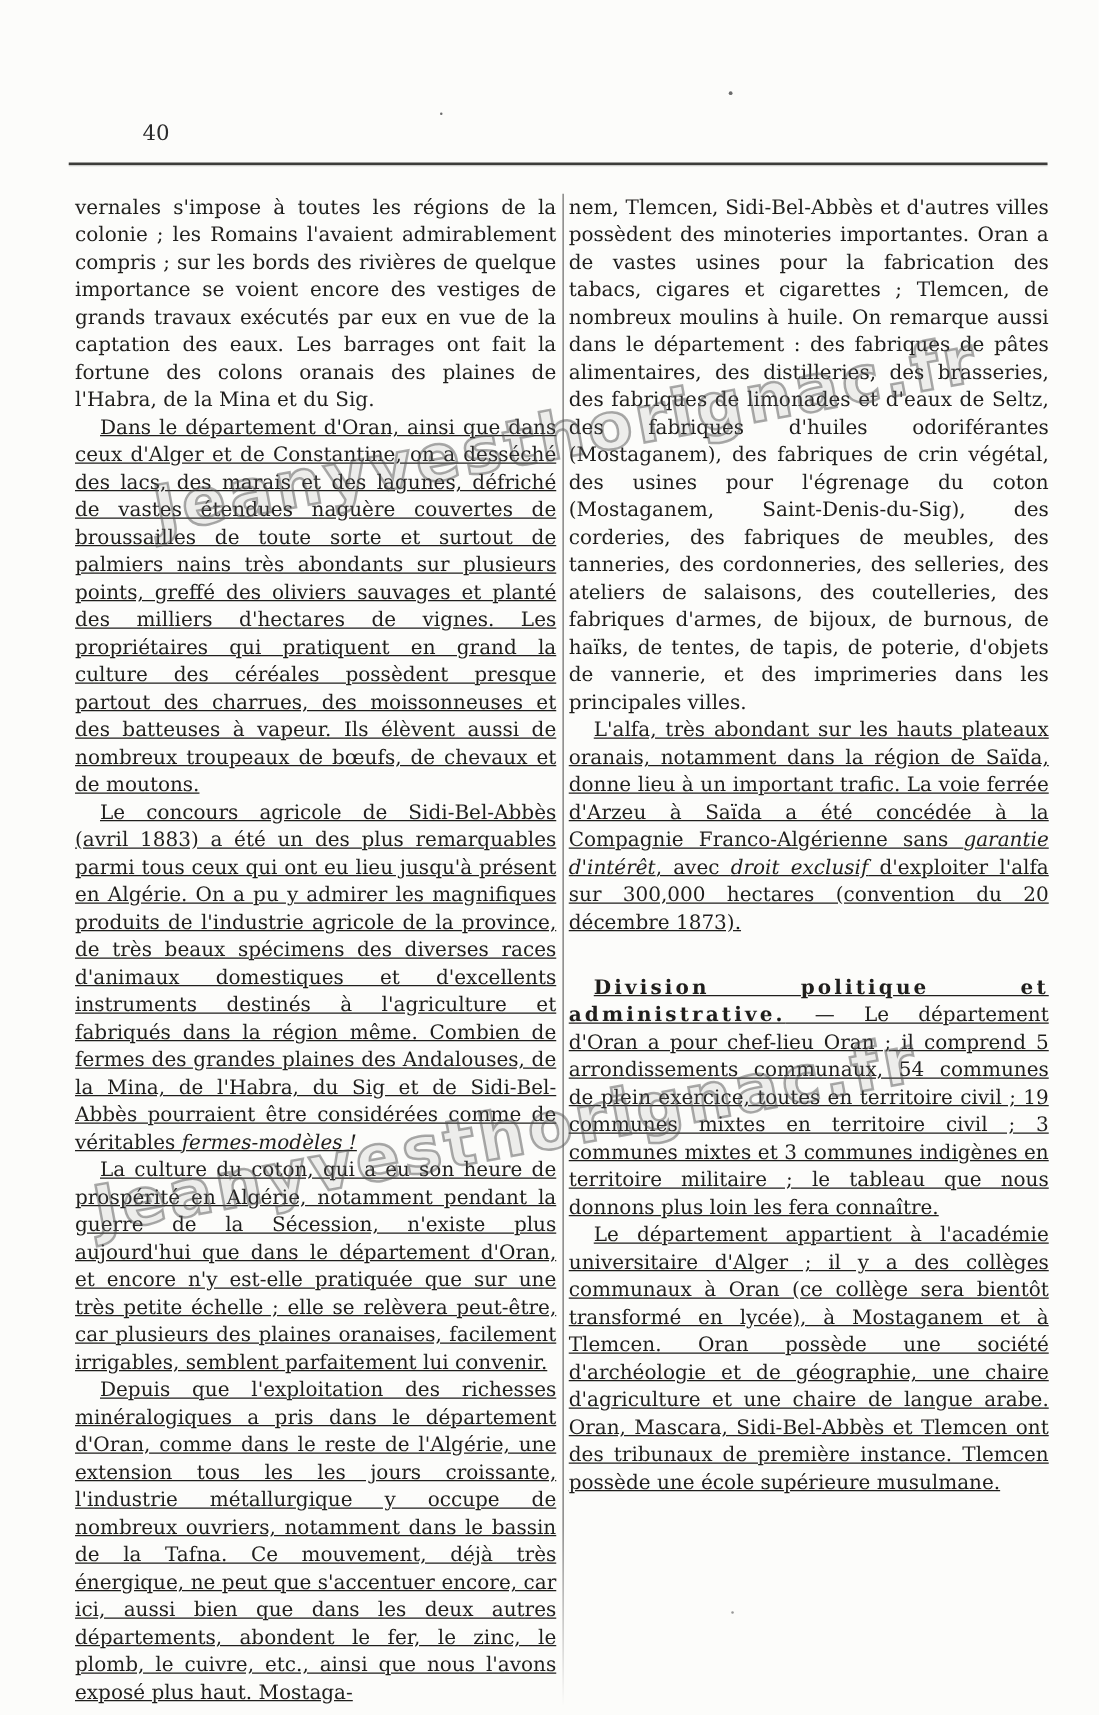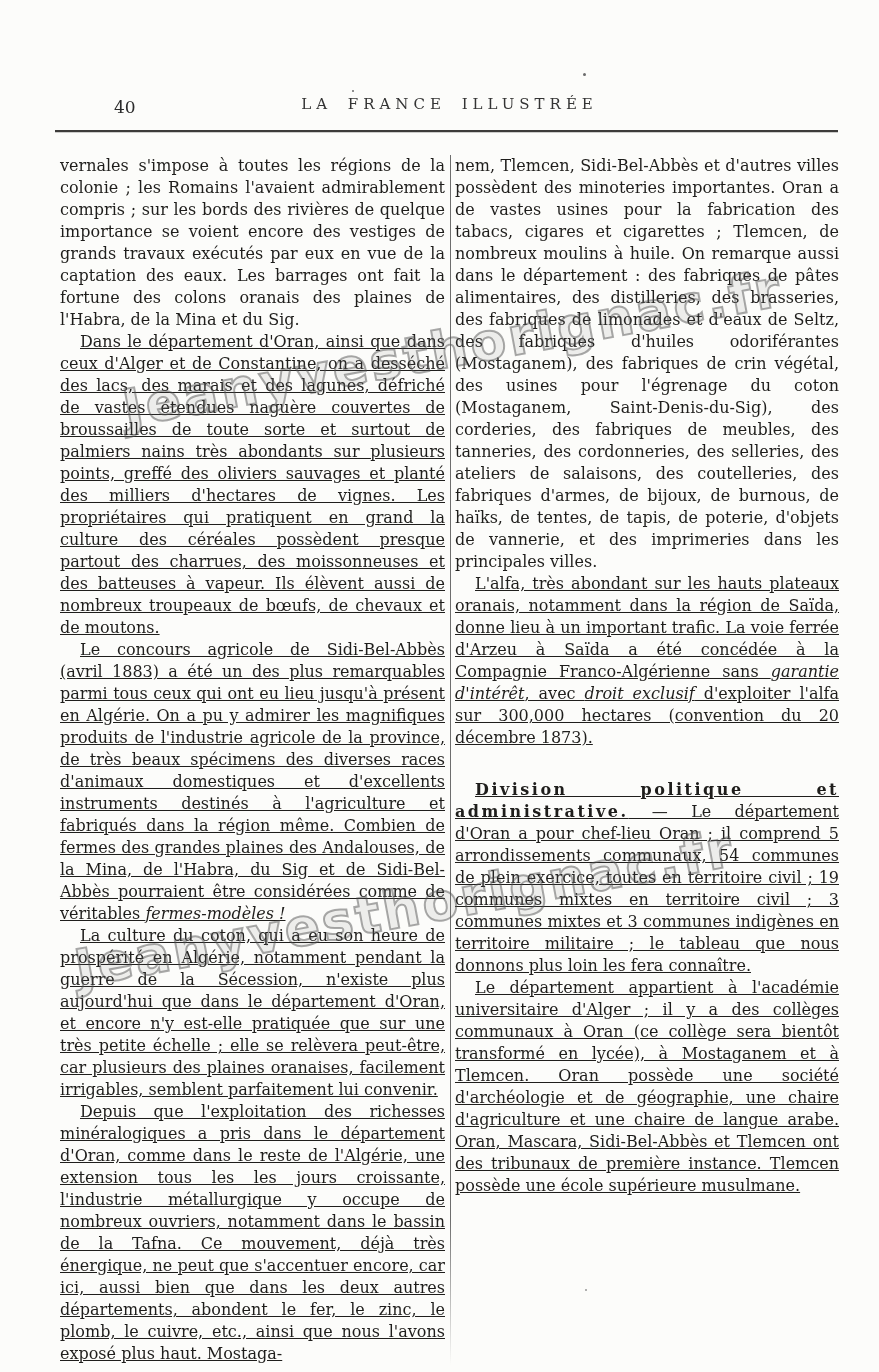--- a/index.html
+++ b/index.html
@@ -77,7 +77,6 @@
 
   <div class="header">
     <span class="page-number">40</span>
-    <div class="journal-title">LA FRANCE ILLUSTRÉE</div>
   </div>
 
   <div class="header-rule"></div>

